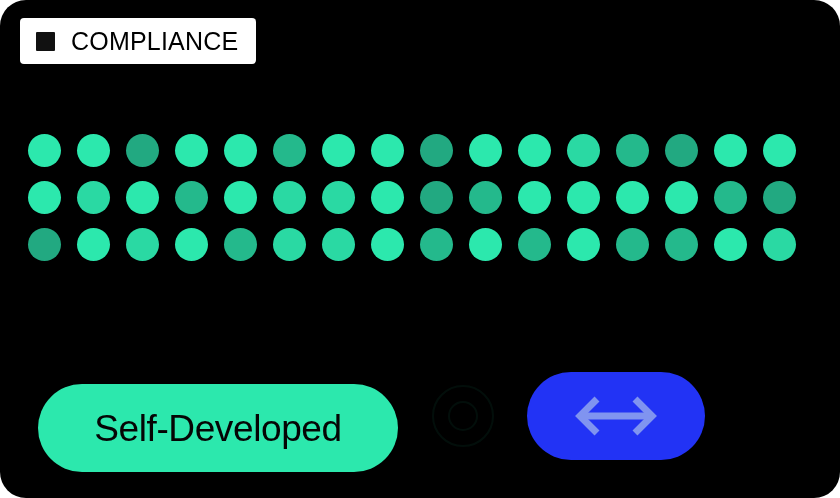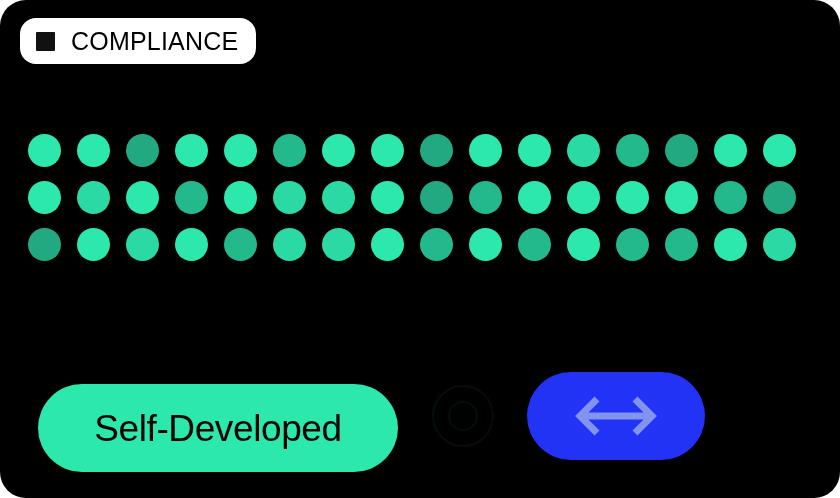--- a/index.html
+++ b/index.html
@@ -36,7 +36,7 @@
     gap: 16px;
     padding: 0 18px 0 16px;
     background: #ffffff;
-    border-radius: 16px;
+    border-radius: 4px;
     box-sizing: border-box;
   }
   .badge-square {

